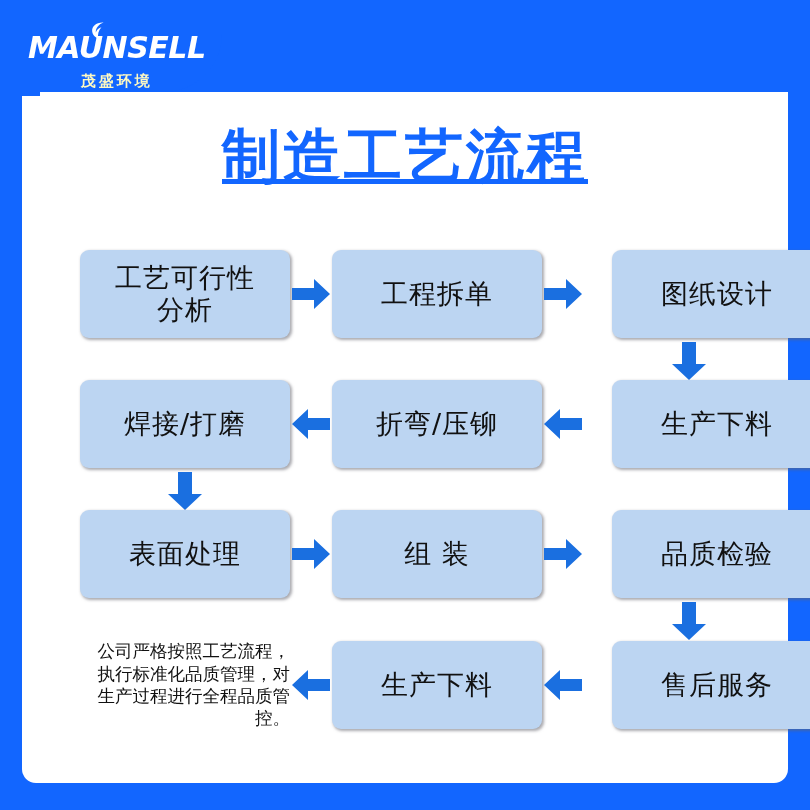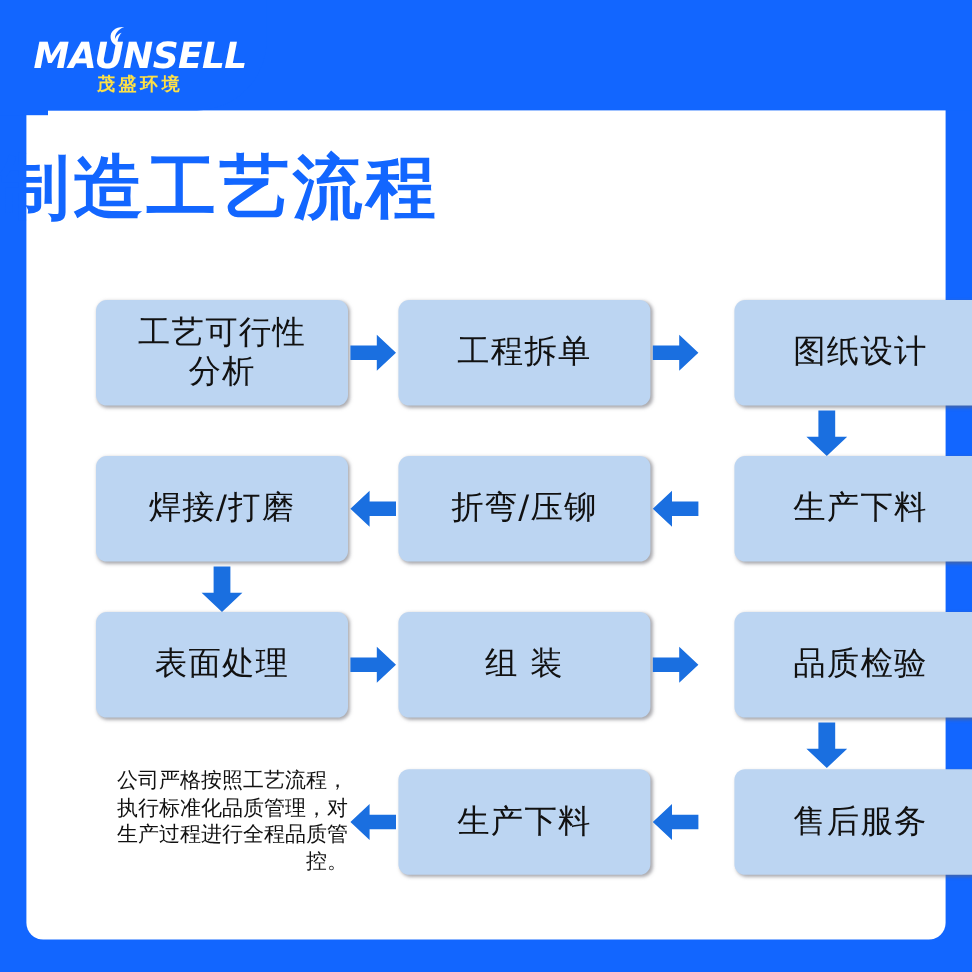--- a/index.html
+++ b/index.html
@@ -93,12 +93,12 @@
     height: 17px;
   }
   .logo-sub {
-    margin-top: 0;
+    margin-top: 11px;
     text-align: center;
     font-size: 15px;
     font-weight: 700;
     letter-spacing: 3px;
-    color: #fde047;
+    color: #fef9c3;
     line-height: 1;
     white-space: nowrap;
   }

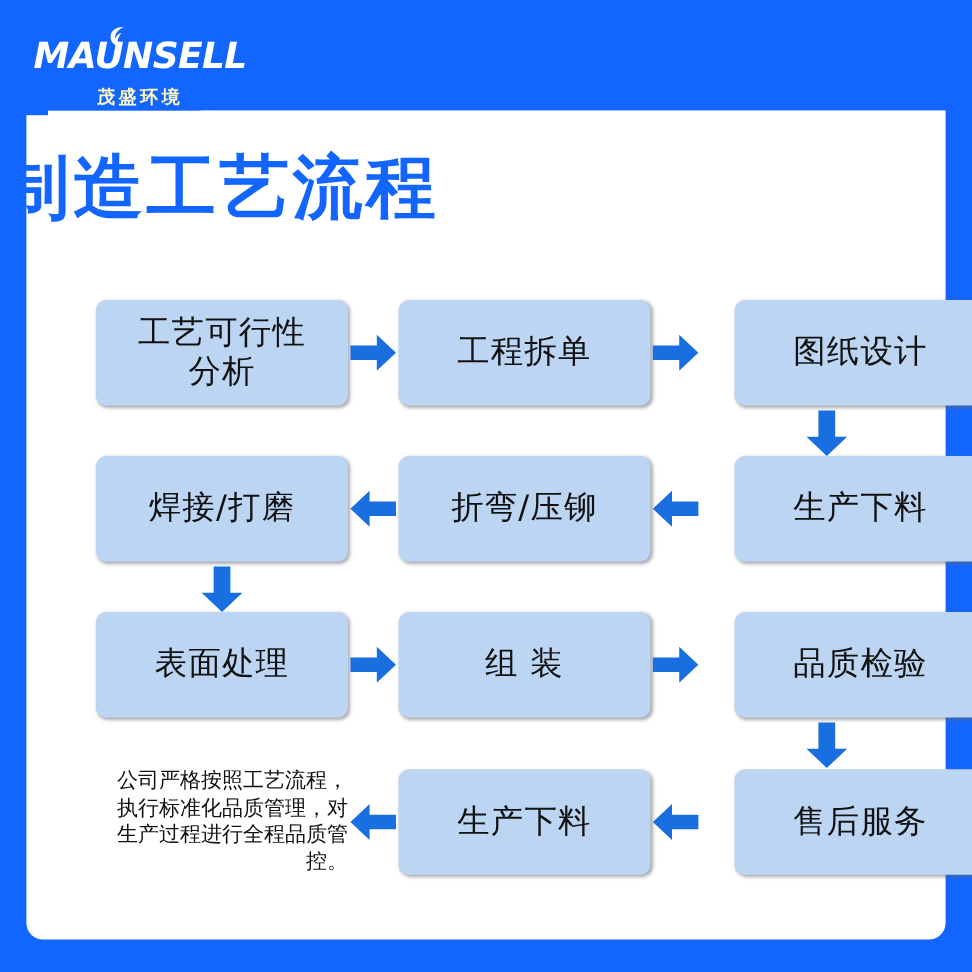--- a/index.html
+++ b/index.html
@@ -109,13 +109,14 @@
     left: 0;
     top: 118px;
     width: 810px;
-    text-align: left;
+    text-align: center;
     font-size: 58px;
     font-weight: 700;
     letter-spacing: 3px;
     color: #1266ff;
     z-index: 3;
     white-space: nowrap;
+    text-decoration: underline;
   }
 
   

